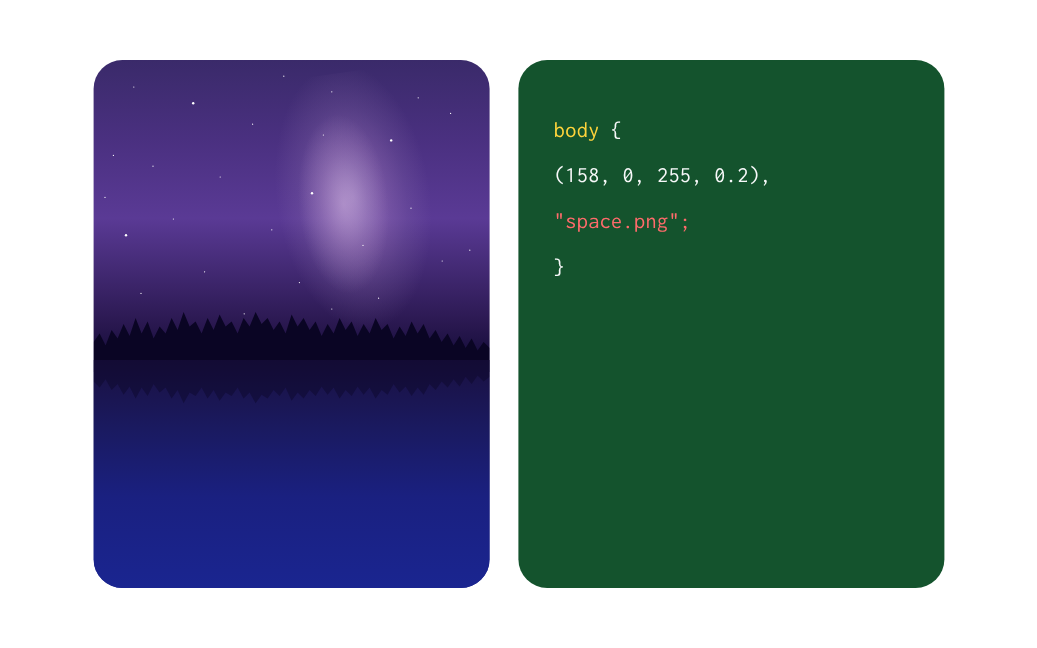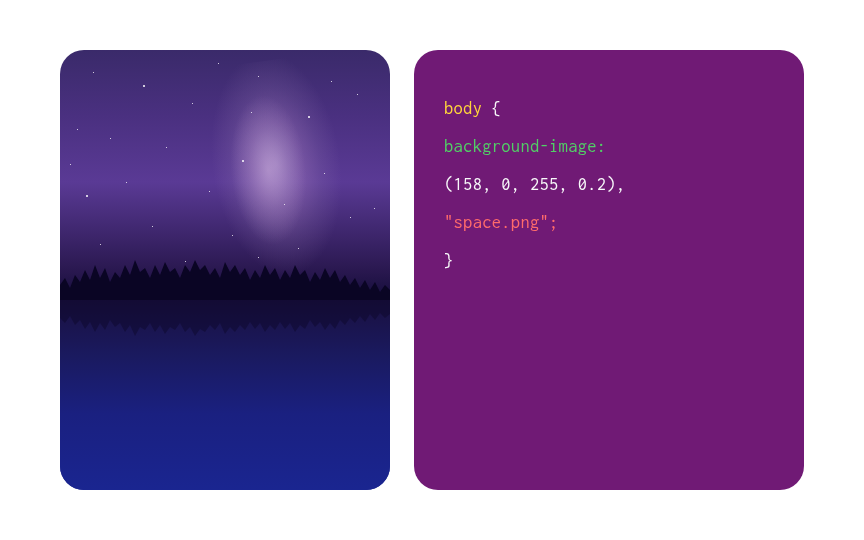--- a/index.html
+++ b/index.html
@@ -119,10 +119,10 @@
     }
     
     .code-card {
-      width: 390px;
+      width: 355px;
       height: 440px;
       border-radius: 24px;
-      background: #701a75;
+      background: #14532d;
       padding: 40px 30px;
       display: flex;
       flex-direction: column;

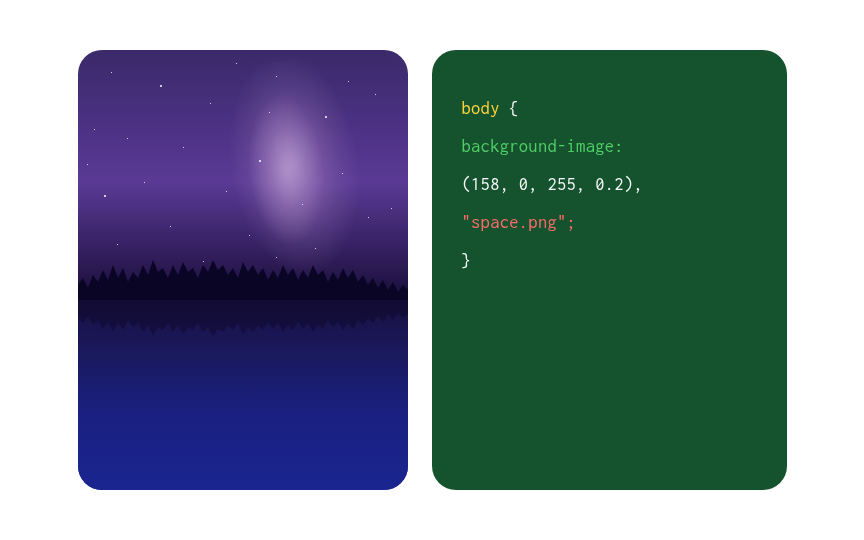--- a/index.html
+++ b/index.html
@@ -200,7 +200,6 @@
 
 <div class="code-card">
   <div class="code-line"><span class="tok-selector">body</span><span class="tok-brace"> {</span></div>
-  <div class="code-line"><span class="tok-property">background-image:</span></div>
   <div class="code-line"><span class="tok-value">(158, 0, 255, 0.2),</span></div>
   <div class="code-line"><span class="tok-string">"space.png";</span></div>
   <div class="code-line"><span class="tok-brace">}</span></div>

